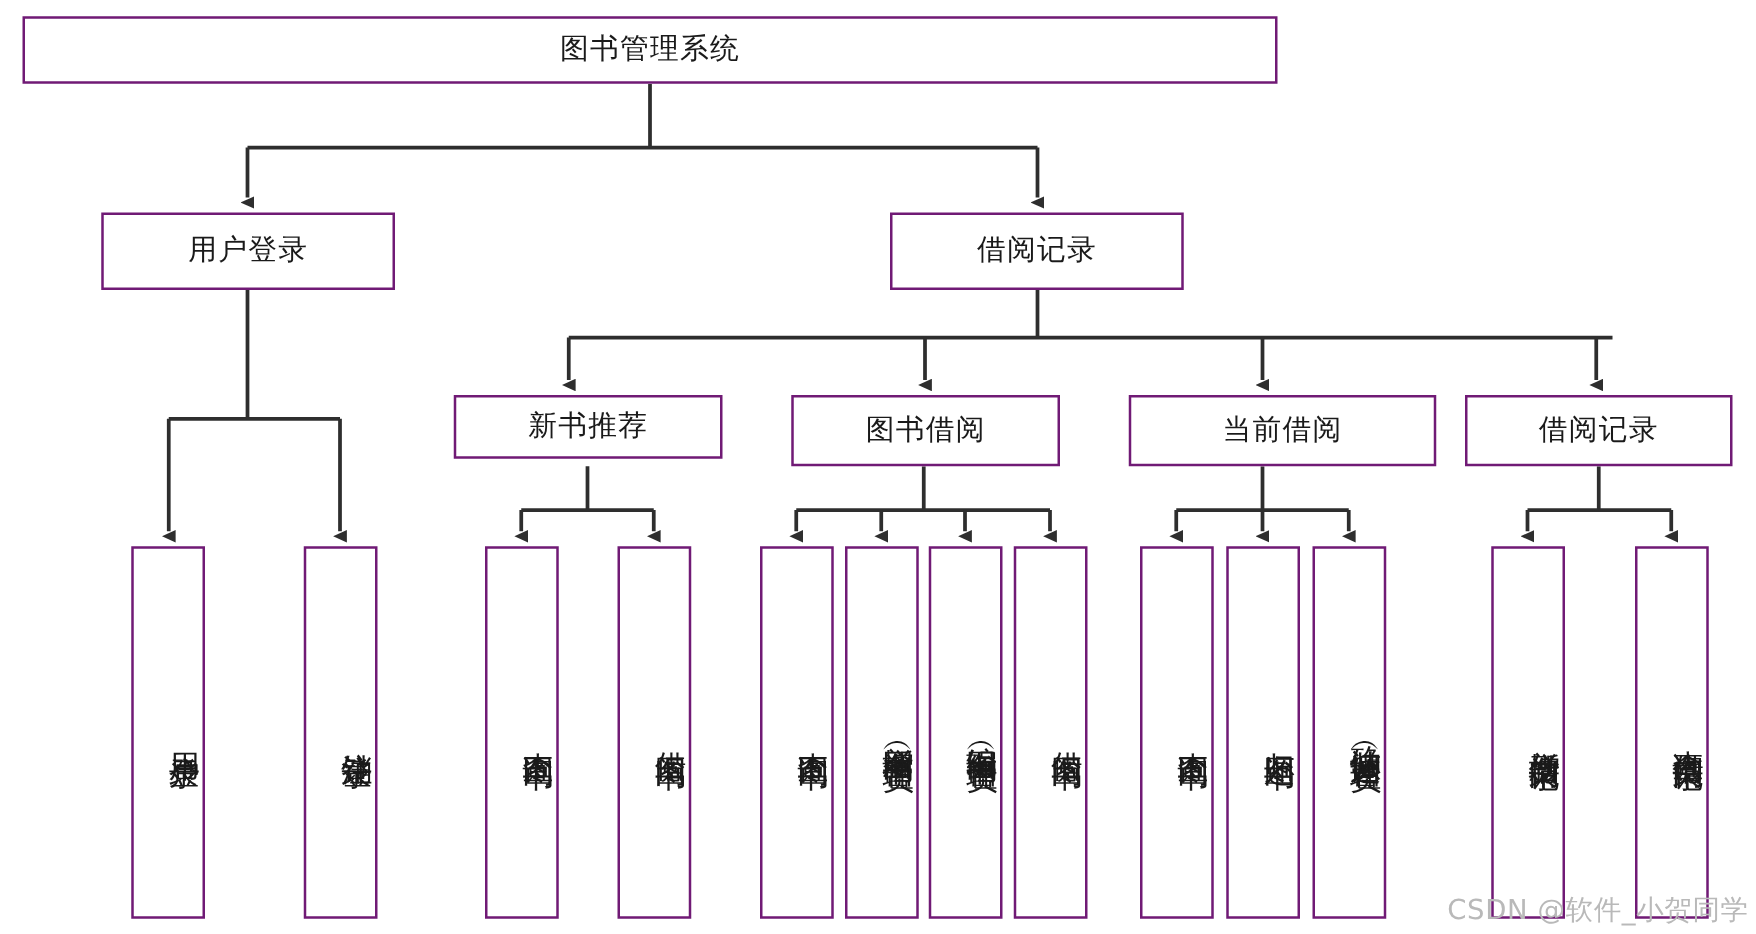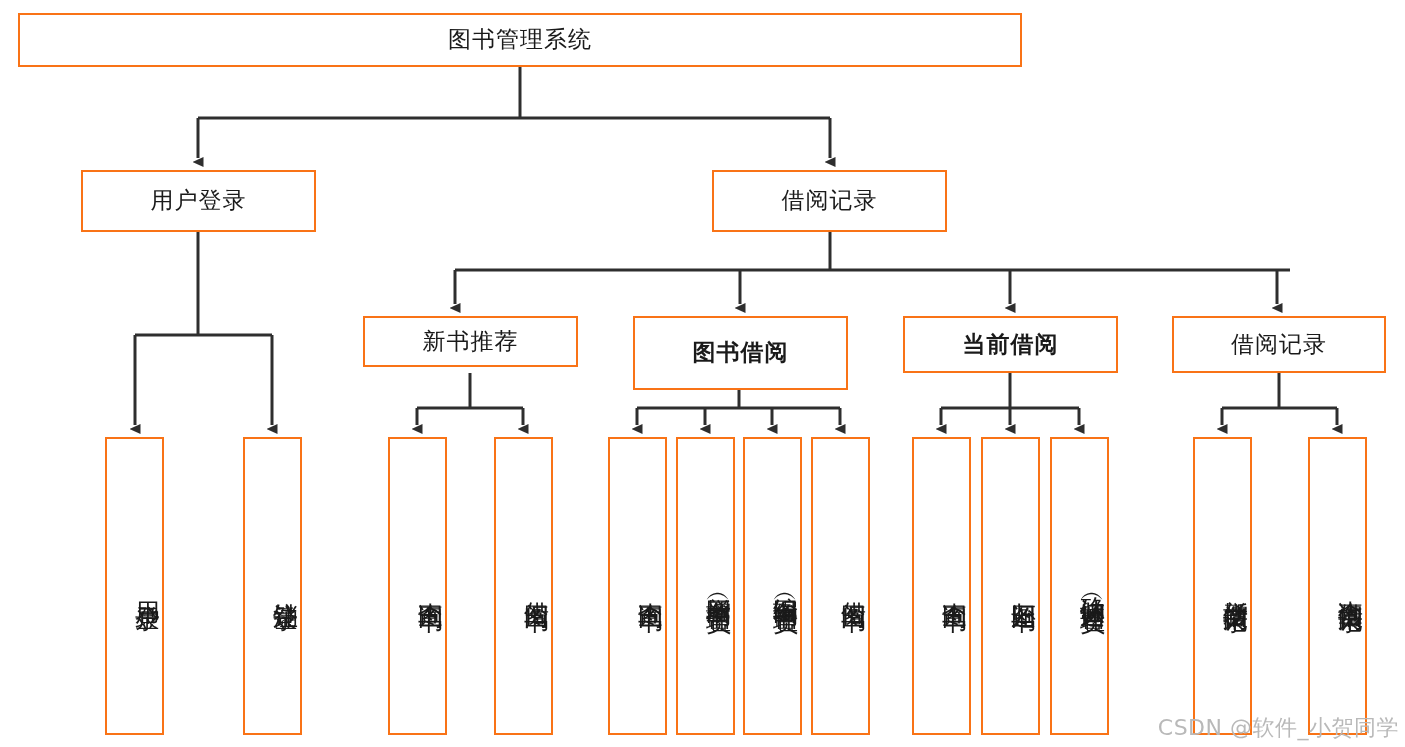--- a/index.html
+++ b/index.html
@@ -26,7 +26,7 @@
   .node {
     position: absolute;
     box-sizing: border-box;
-    border: 2px solid #f97316;
+    border: 2px solid #701a75;
     background: #ffffff;
     display: flex;
     align-items: center;

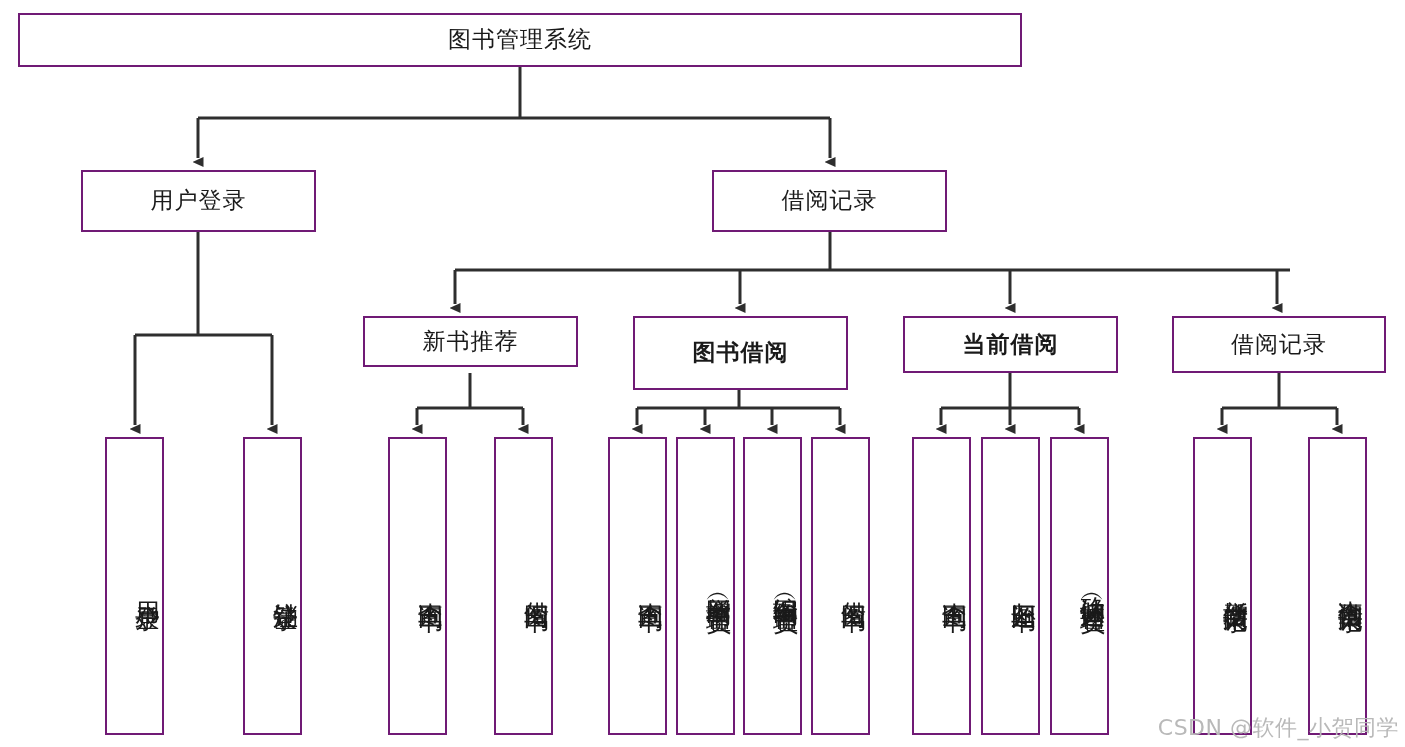--- a/index.html
+++ b/index.html
@@ -130,7 +130,7 @@
   <div class="node node-h" style="left:363px; top:316px; width:215px; height:51px;">
     <span>新书推荐</span>
   </div>
-  <div class="node node-h" style="left:633px; top:316px; width:215px; height:74px;font-weight:bold;">
+  <div class="node node-h" style="left:633px; top:316px; width:215px; height:57px;">
     <span>图书借阅</span>
   </div>
   <div class="node node-h" style="left:903px; top:316px; width:215px; height:57px;font-weight:bold;">

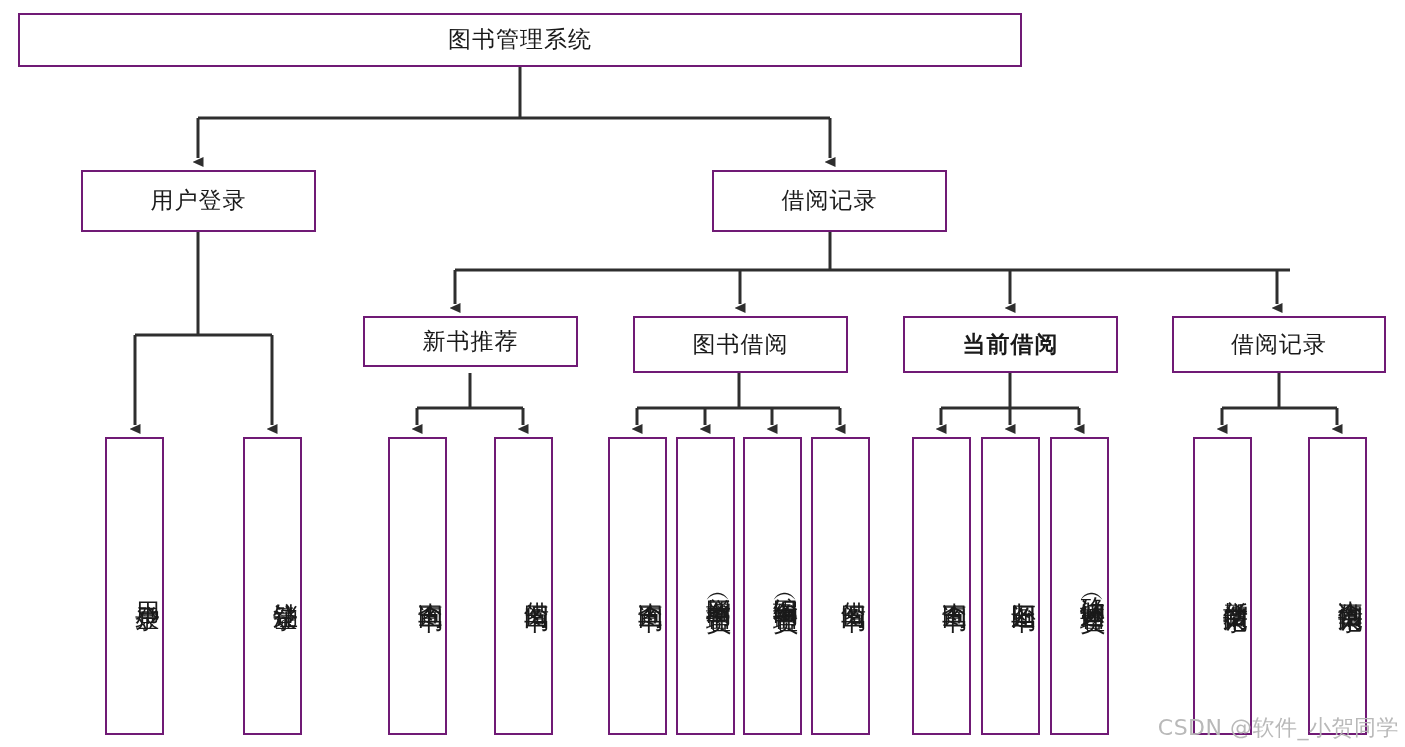--- a/index.html
+++ b/index.html
@@ -133,7 +133,7 @@
   <div class="node node-h" style="left:633px; top:316px; width:215px; height:57px;">
     <span>图书借阅</span>
   </div>
-  <div class="node node-h" style="left:903px; top:316px; width:215px; height:57px;font-weight:bold;">
+  <div class="node node-h" style="left:903px; top:316px; width:246px; height:57px;">
     <span>当前借阅</span>
   </div>
   <div class="node node-h" style="left:1172px; top:316px; width:214px; height:57px;">

